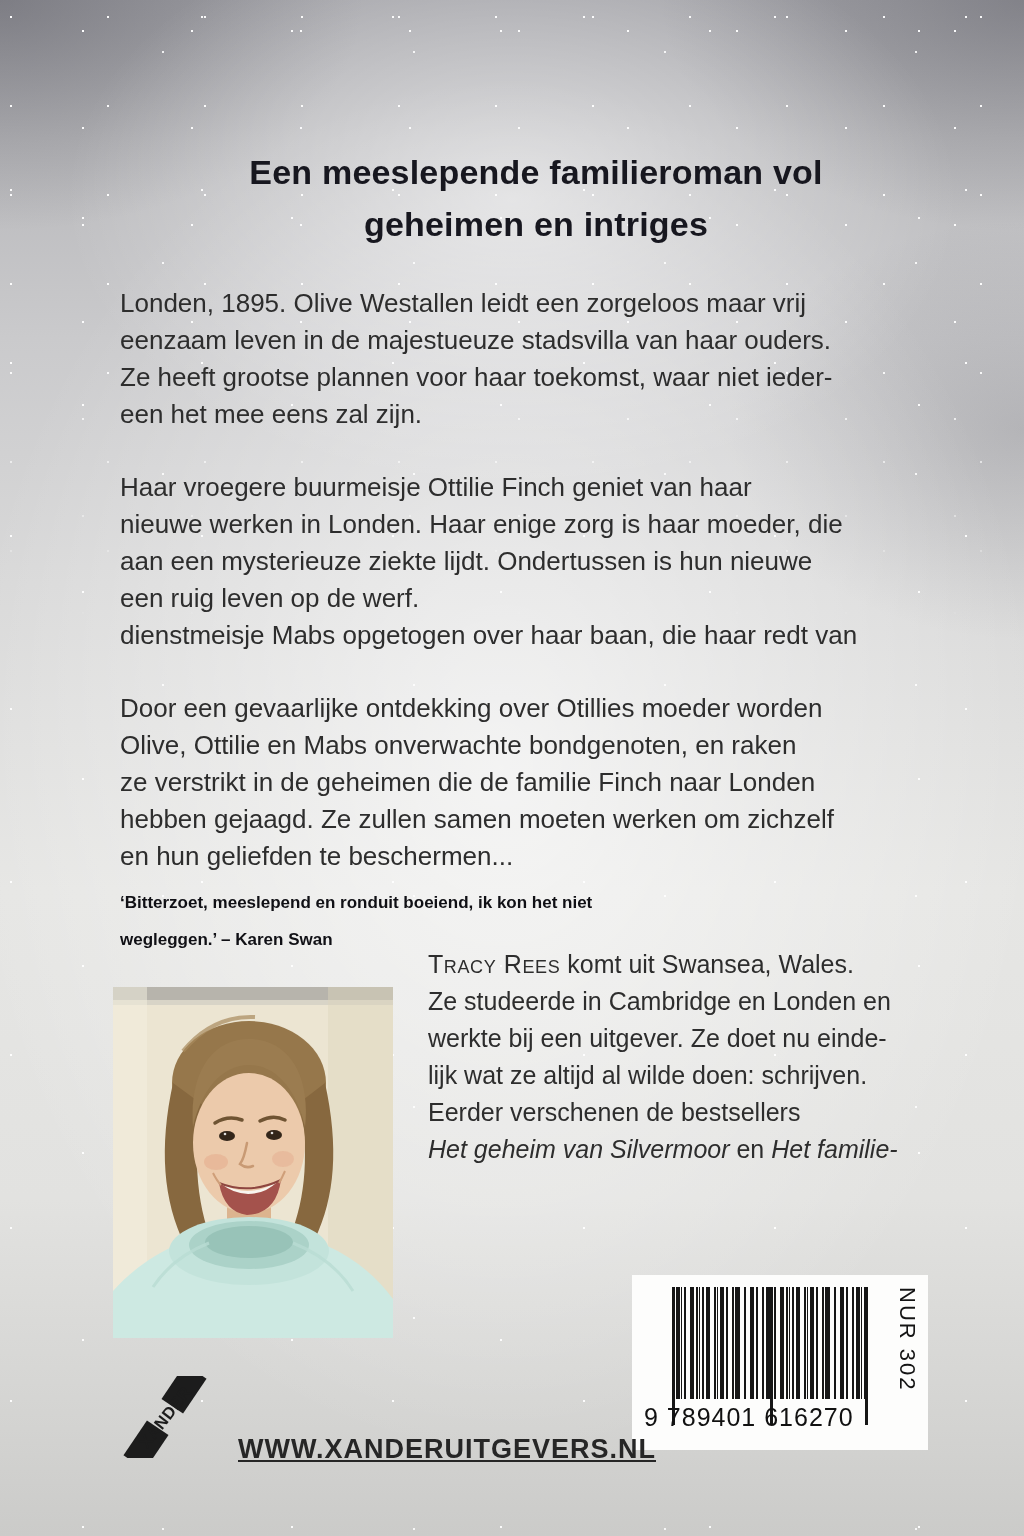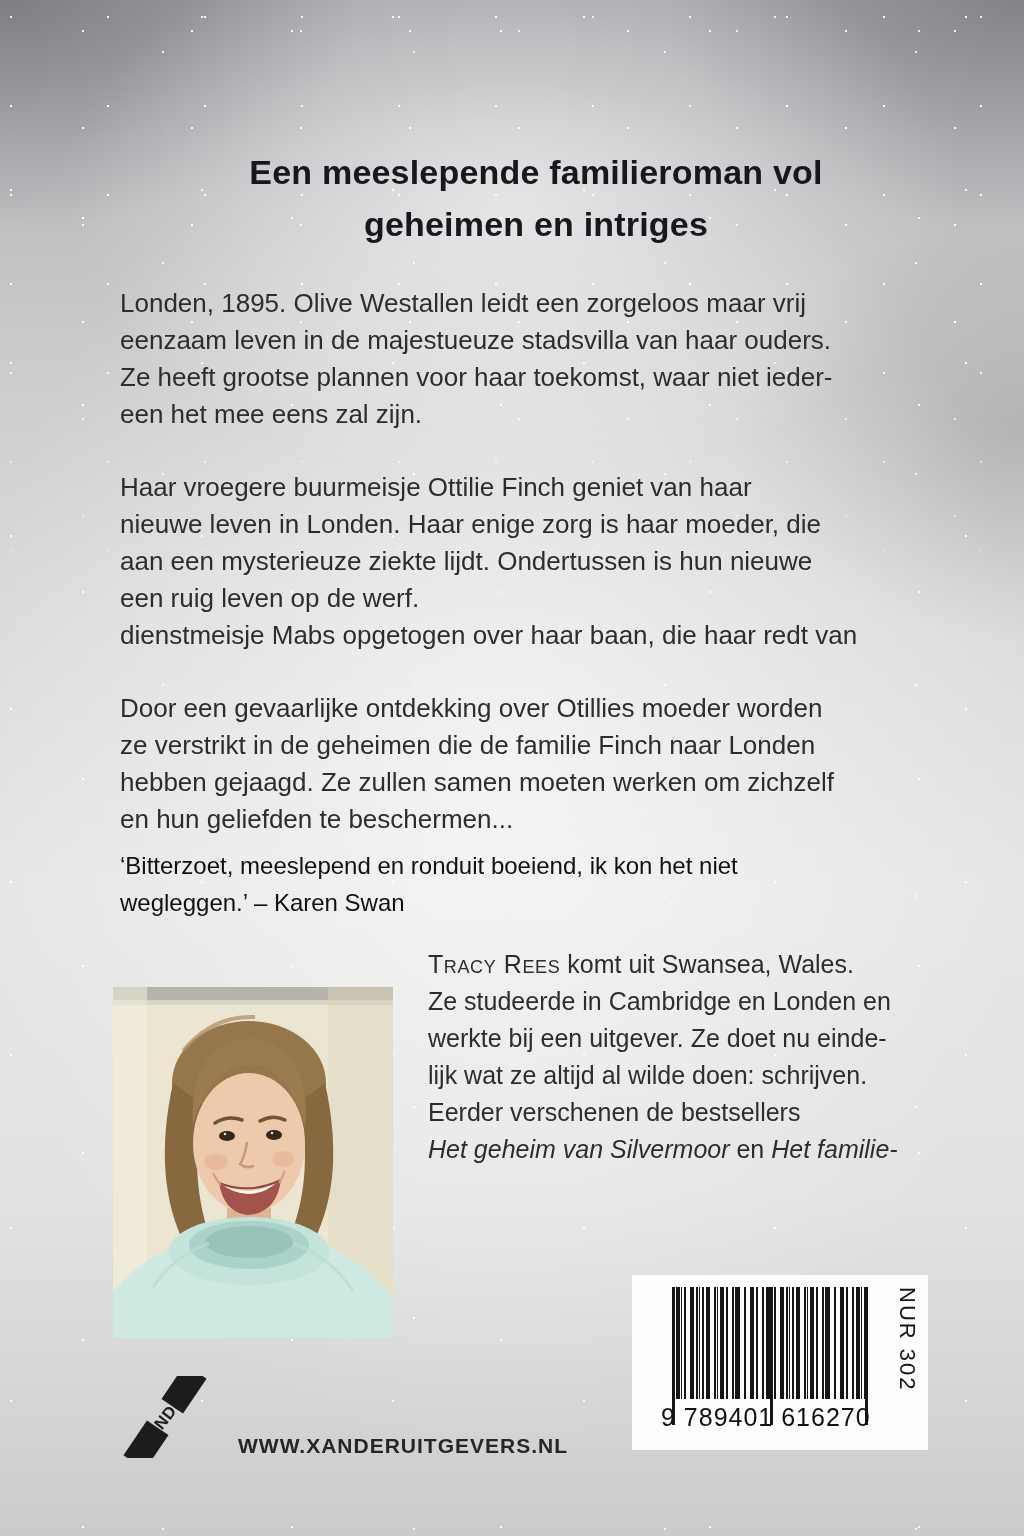--- a/index.html
+++ b/index.html
@@ -79,7 +79,7 @@
     </p>
     <p>
       <span class="ln">Haar vroegere buurmeisje Ottilie Finch geniet van haar</span>
-      <span class="ln">nieuwe leven in Londen. Haar enige zorg is haar moeder, die</span>
+      <span class="ln">nieuwe werken in Londen. Haar enige zorg is haar moeder, die</span>
       <span class="ln">aan een mysterieuze ziekte lijdt. Ondertussen is hun nieuwe</span>
       <span class="ln">een ruig leven op de werf.</span>
       <span class="ln">dienstmeisje Mabs opgetogen over haar baan, die haar redt van</span>

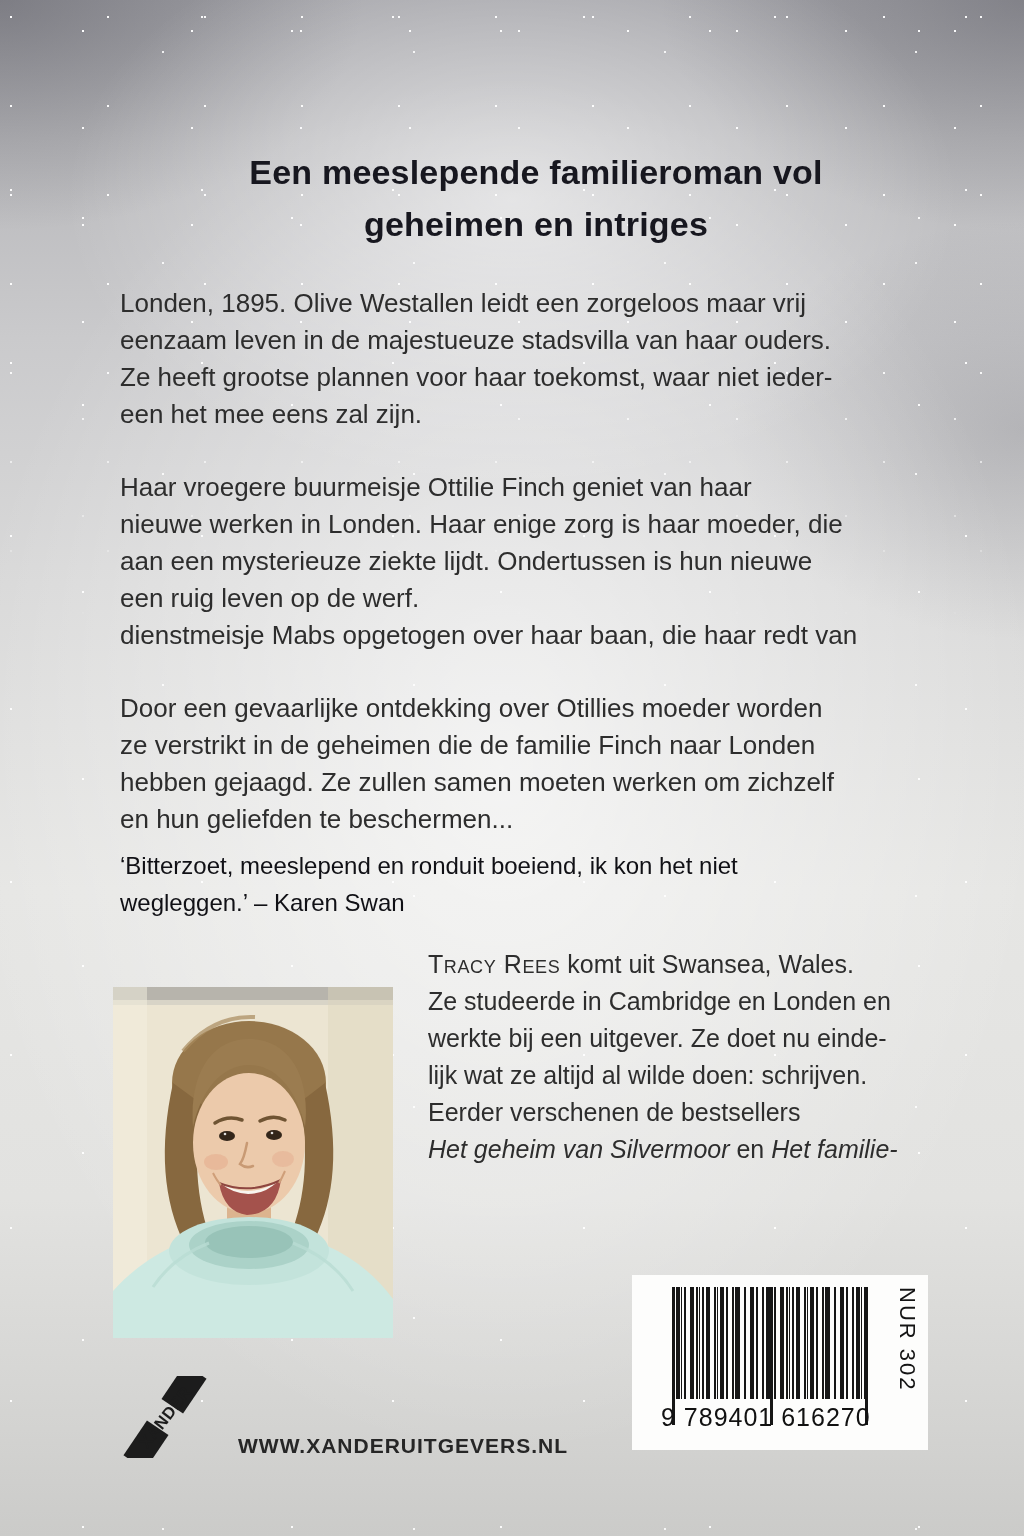--- a/index.html
+++ b/index.html
@@ -86,6 +86,7 @@
     </p>
     <p>
       <span class="ln">Door een gevaarlijke ontdekking over Otillies moeder worden</span>
+      <span class="ln">Olive, Ottilie en Mabs onverwachte bondgenoten, en raken</span>
       <span class="ln">ze verstrikt in de geheimen die de familie Finch naar Londen</span>
       <span class="ln">hebben gejaagd. Ze zullen samen moeten werken om zichzelf</span>
       <span class="ln">en hun geliefden te beschermen...</span>

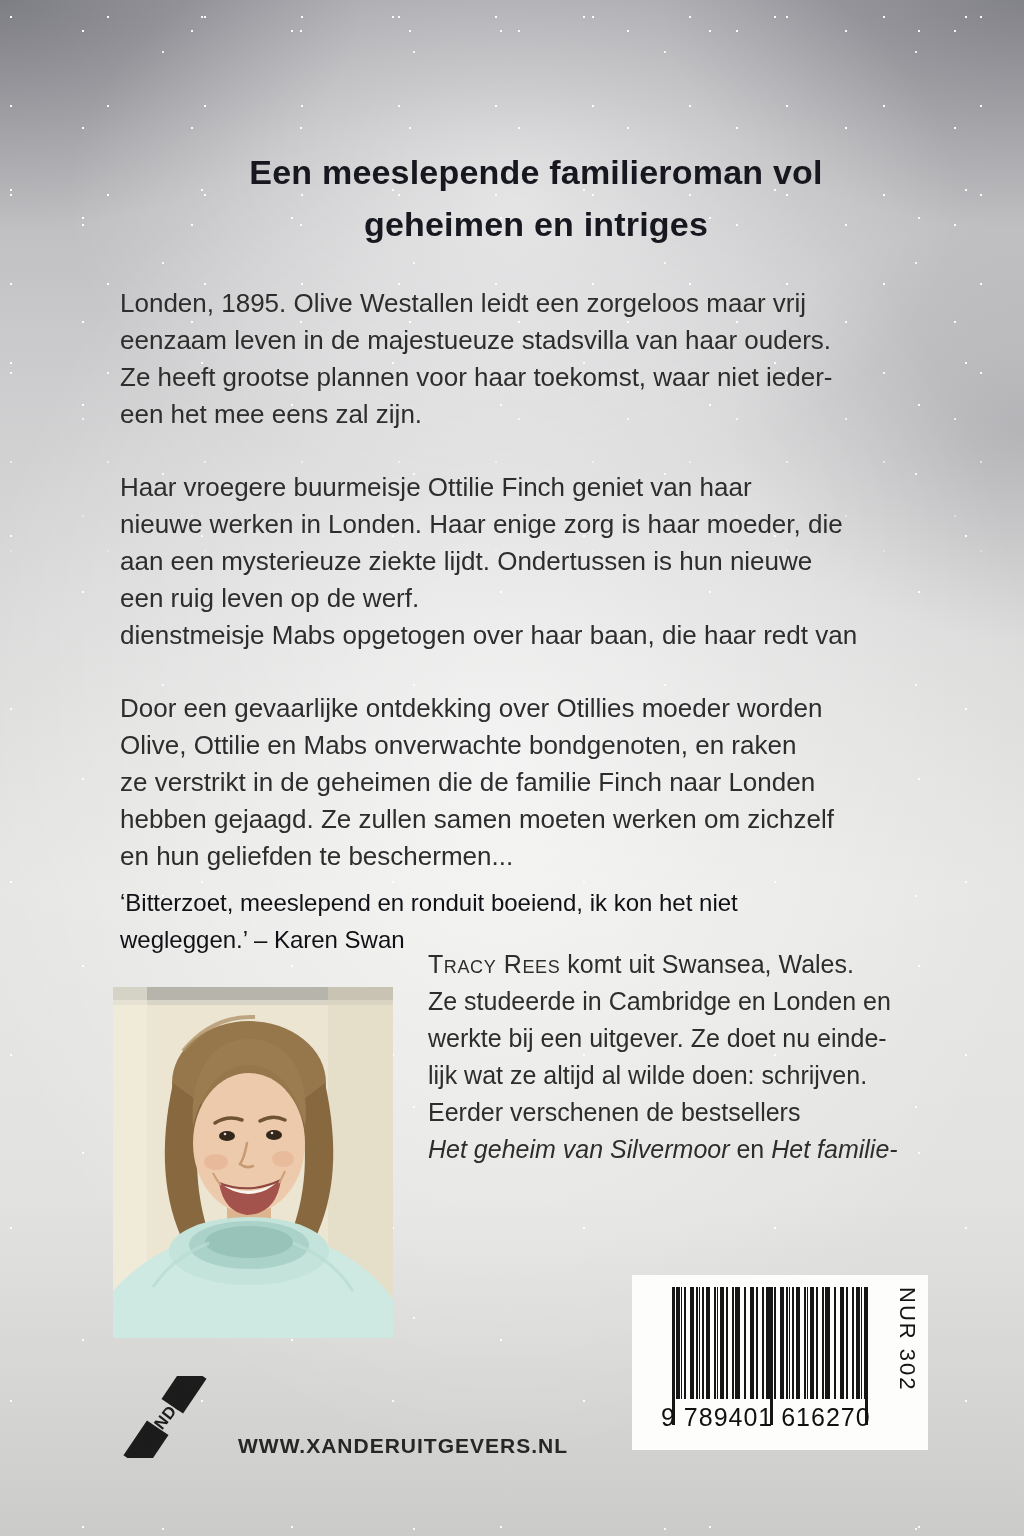--- a/index.html
+++ b/index.html
@@ -35,7 +35,7 @@
   .synopsis{position:absolute;left:112px;top:285px;width:810px;color:#2d2d2d;font-size:26px;}
   .synopsis p{margin:0 0 36px 8px;}
   .ln{display:block;height:37px;line-height:37px;white-space:nowrap;}
-  .quote{font-weight:400;color:#101015;font-size:24px;margin-top:-27px !important;}
+  .quote{font-weight:700;color:#101015;font-size:17px;margin-top:-27px !important;}
   .photo{position:absolute;left:113px;top:987px;width:280px;height:351px;}
   .photo svg{display:block;width:100%;height:100%;}
   .bio{position:absolute;left:428px;top:946px;width:520px;color:#2d2d2d;font-size:25px;}

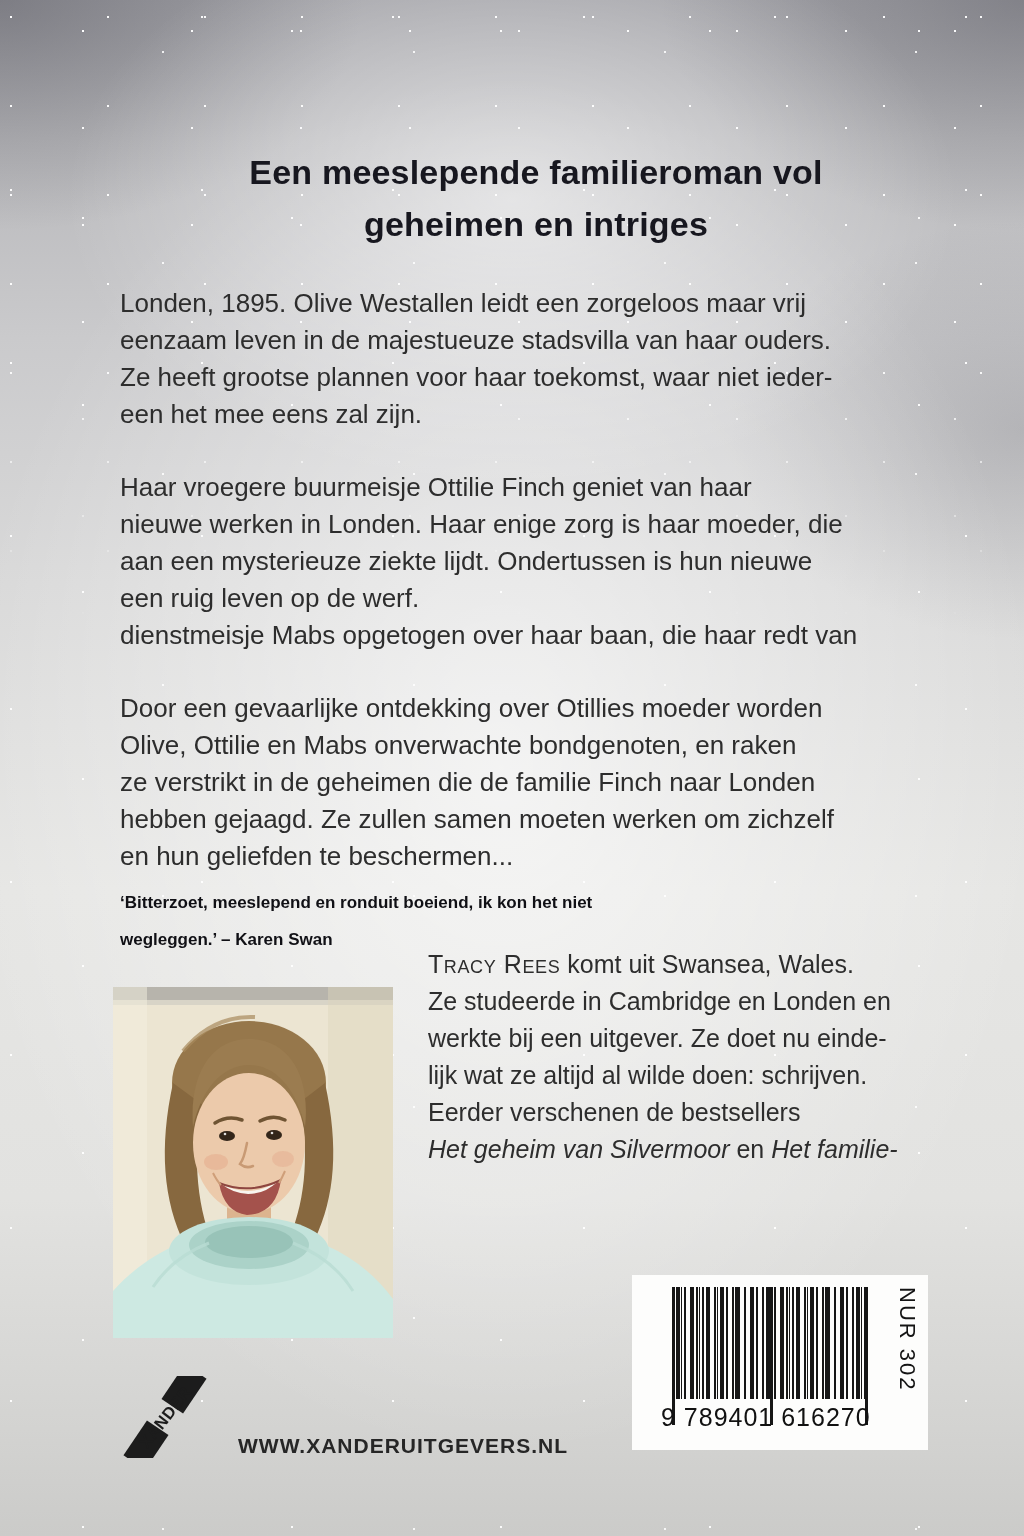--- a/index.html
+++ b/index.html
@@ -51,7 +51,7 @@
   }
   .guard{position:absolute;top:12px;width:3px;height:138px;background:#161616;}
   .guard.g1{left:40px;} .guard.g2{left:138px;} .guard.g3{left:233px;}
-  .isbn{position:absolute;left:29px;top:128px;width:220px;font-size:25px;letter-spacing:1px;color:#111;white-space:nowrap;}
+  .isbn{position:absolute;left:12px;top:128px;width:220px;font-size:25px;letter-spacing:1px;color:#111;white-space:nowrap;}
   .nur{position:absolute;right:8px;top:12px;height:150px;writing-mode:vertical-rl;
     font-size:22px;letter-spacing:2px;color:#141414;white-space:nowrap;}
   .logo{position:absolute;left:122px;top:1376px;width:86px;height:82px;}

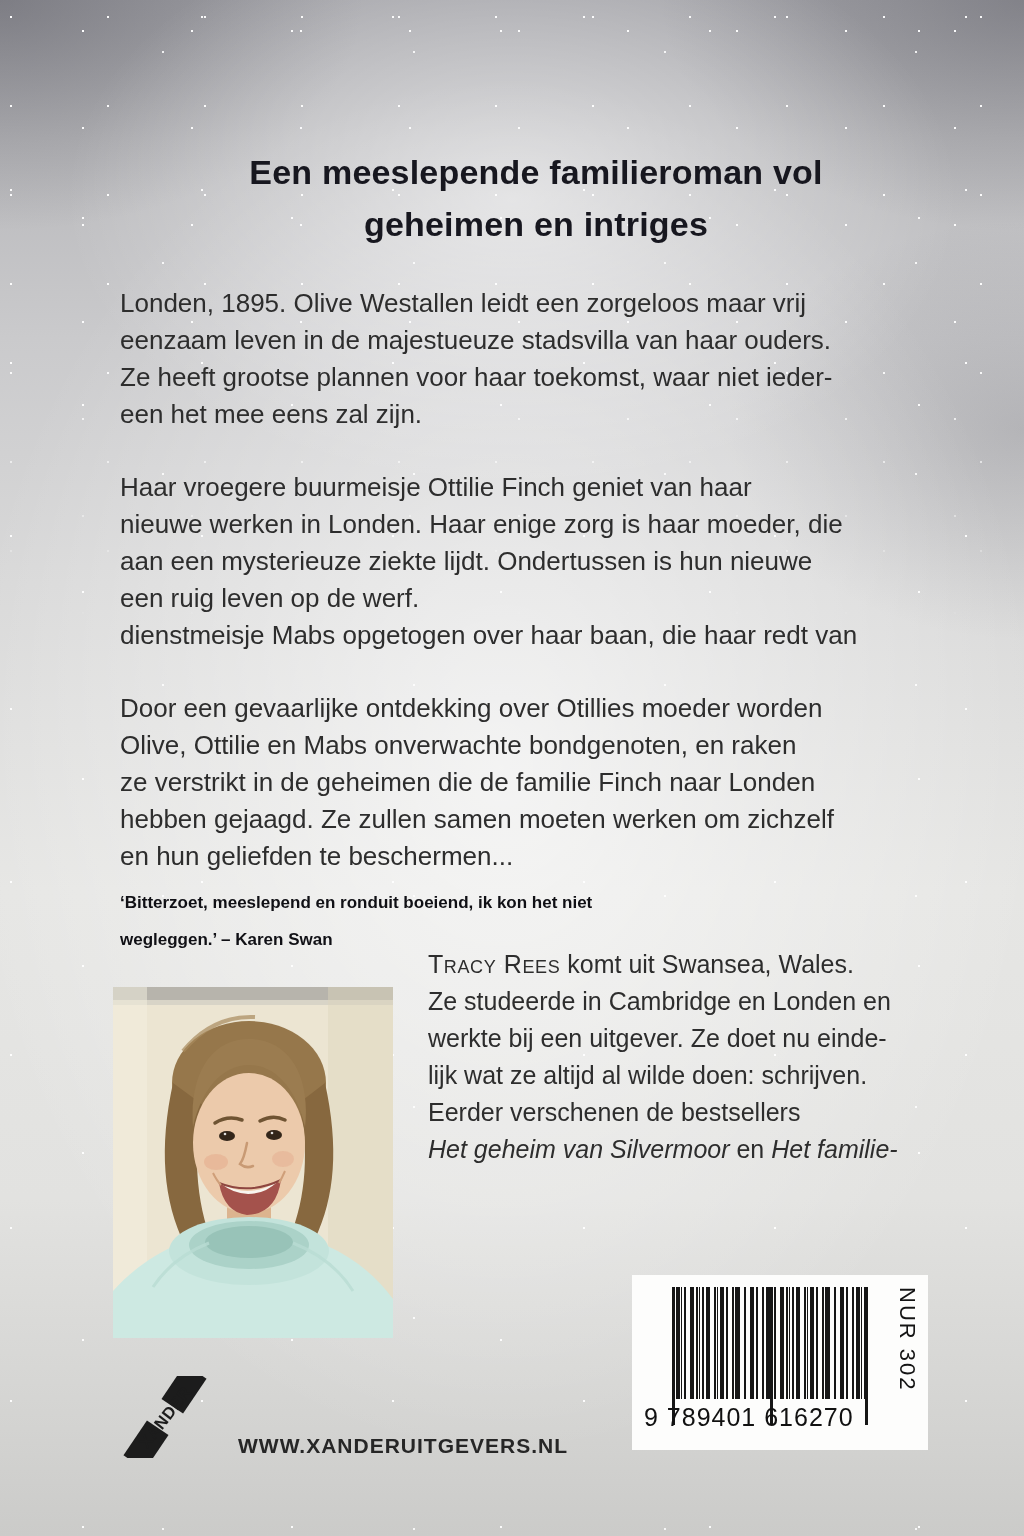--- a/index.html
+++ b/index.html
@@ -55,8 +55,8 @@
   .nur{position:absolute;right:8px;top:12px;height:150px;writing-mode:vertical-rl;
     font-size:22px;letter-spacing:2px;color:#141414;white-space:nowrap;}
   .logo{position:absolute;left:122px;top:1376px;width:86px;height:82px;}
-  .website{position:absolute;left:238px;top:1434px;font-size:21px;font-weight:700;
-    letter-spacing:1px;color:#262626;white-space:nowrap;}
+  .website{position:absolute;left:238px;top:1434px;font-size:27px;font-weight:700;
+    letter-spacing:1px;color:#262626;white-space:nowrap;text-decoration:underline;}
 </style>
 </head>
 <body>

